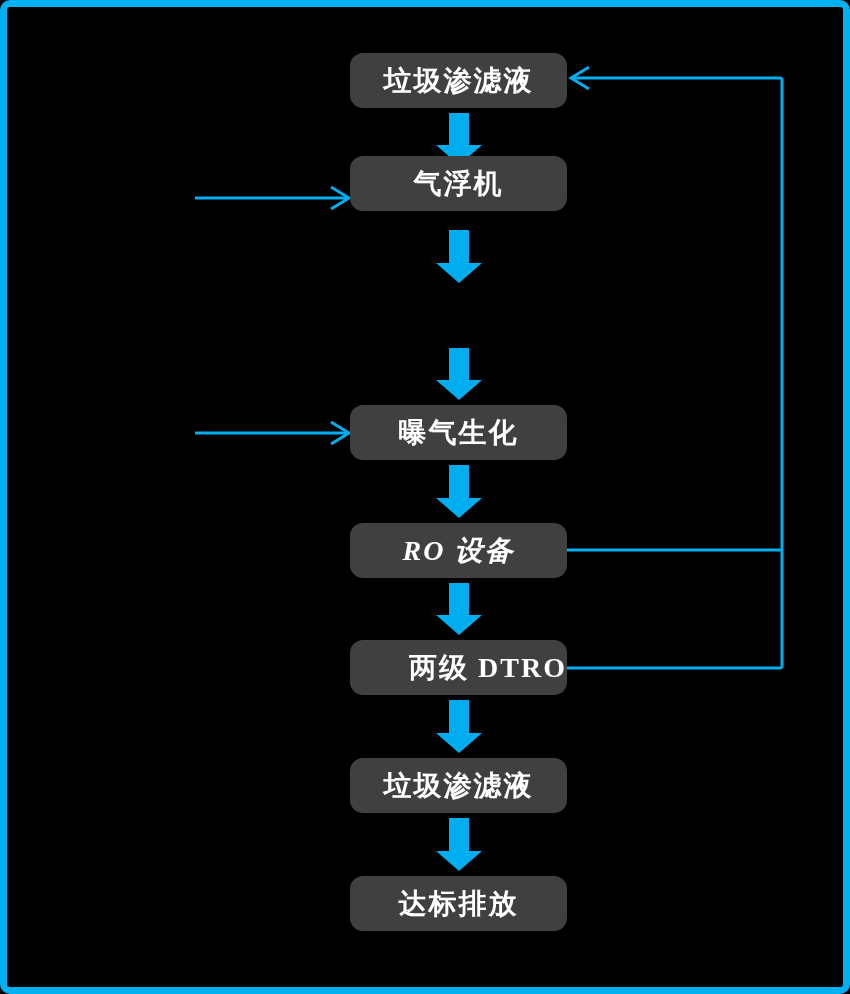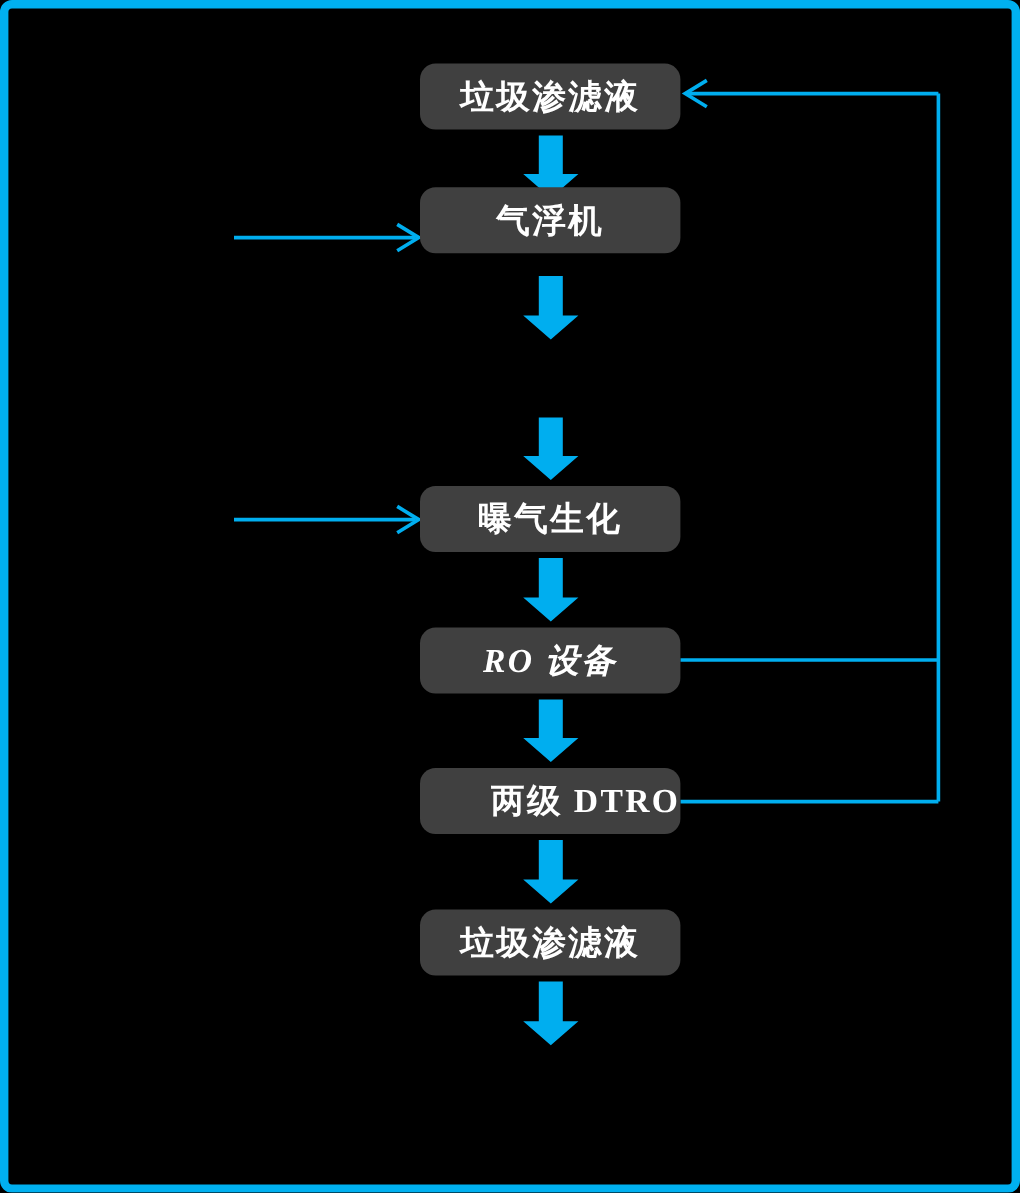--- a/index.html
+++ b/index.html
@@ -111,6 +111,9 @@
   <div class="node n6">
     <span>垃圾渗滤液</span>
   </div>
+  <div class="node n7">
+    <span>达标排放</span>
+  </div>
 
   <div class="frame"></div>
 </div>

